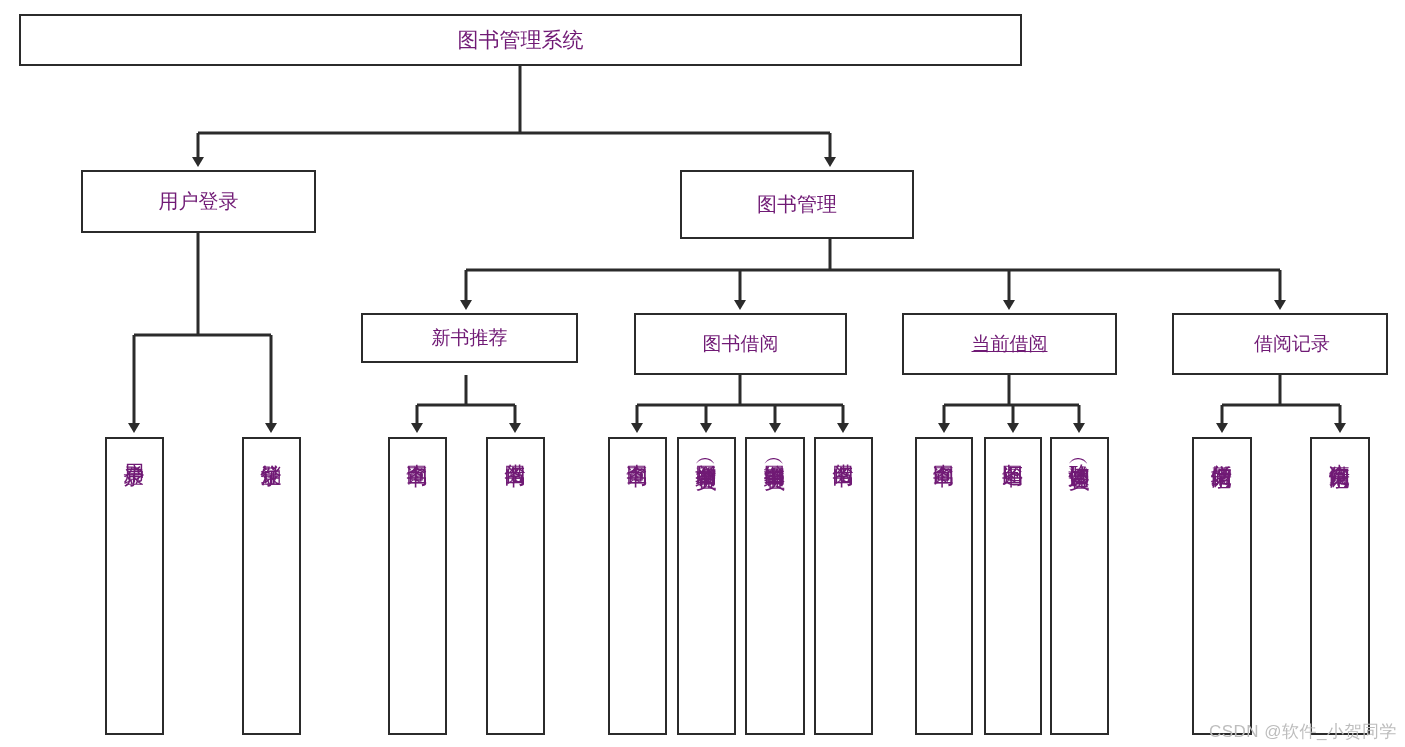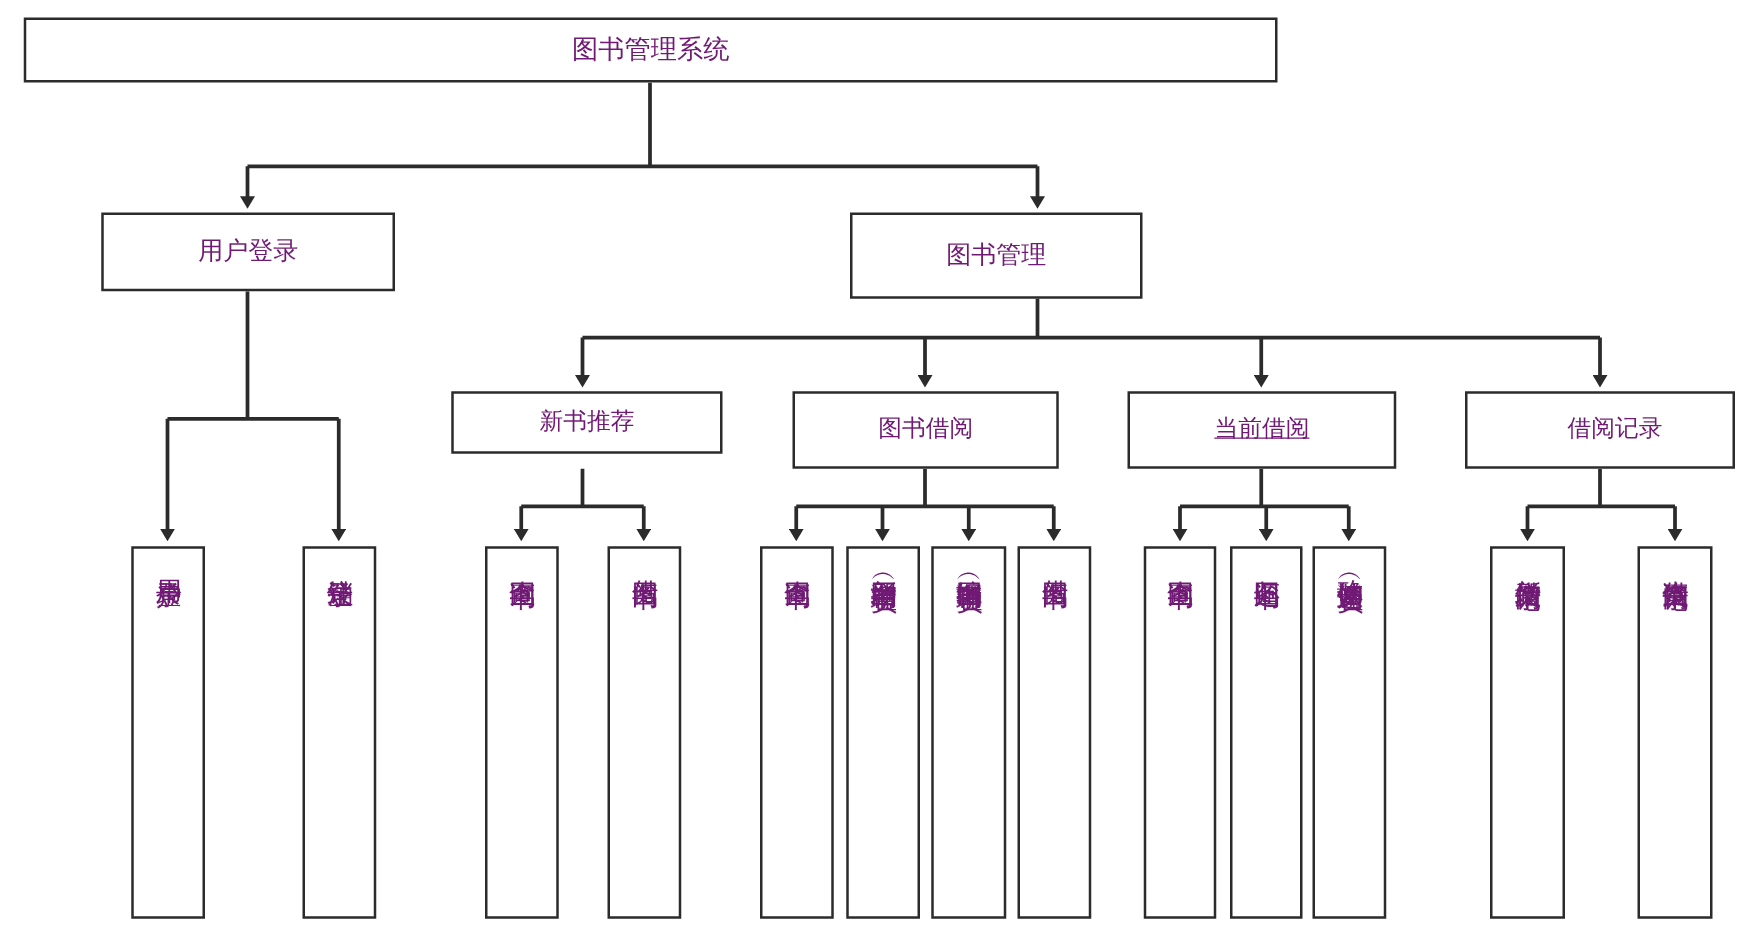--- a/index.html
+++ b/index.html
@@ -192,6 +192,7 @@
     <span class="label">查询借阅记录</span>
   </div>
 
+  <div id="watermark">CSDN @软件_小贺同学</div>
 
 </div>
 

